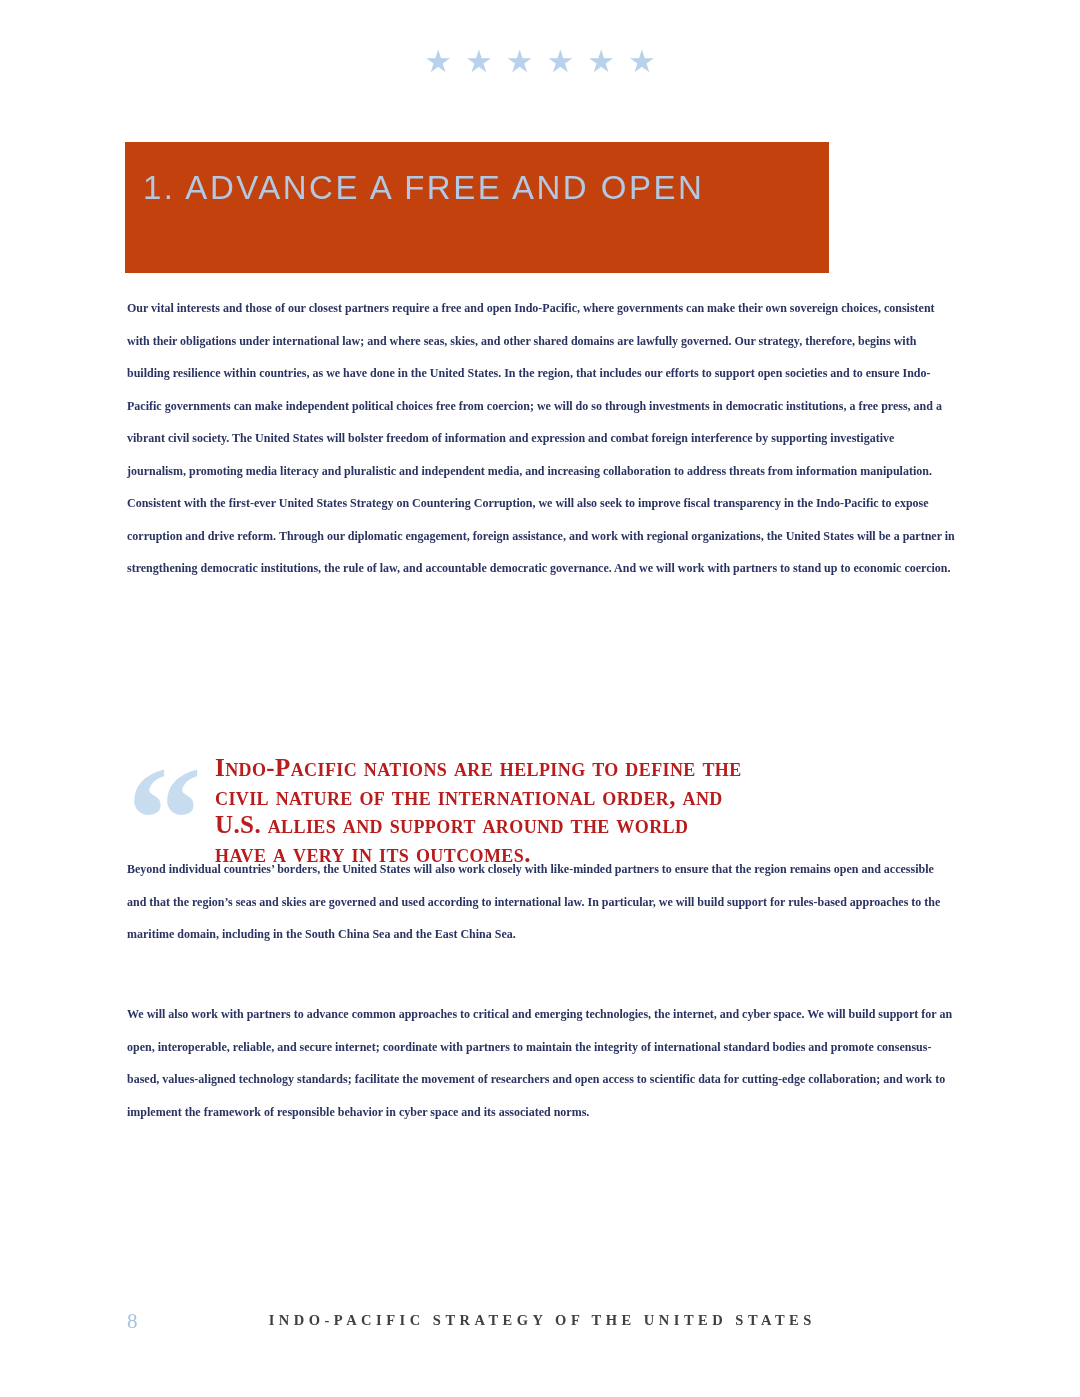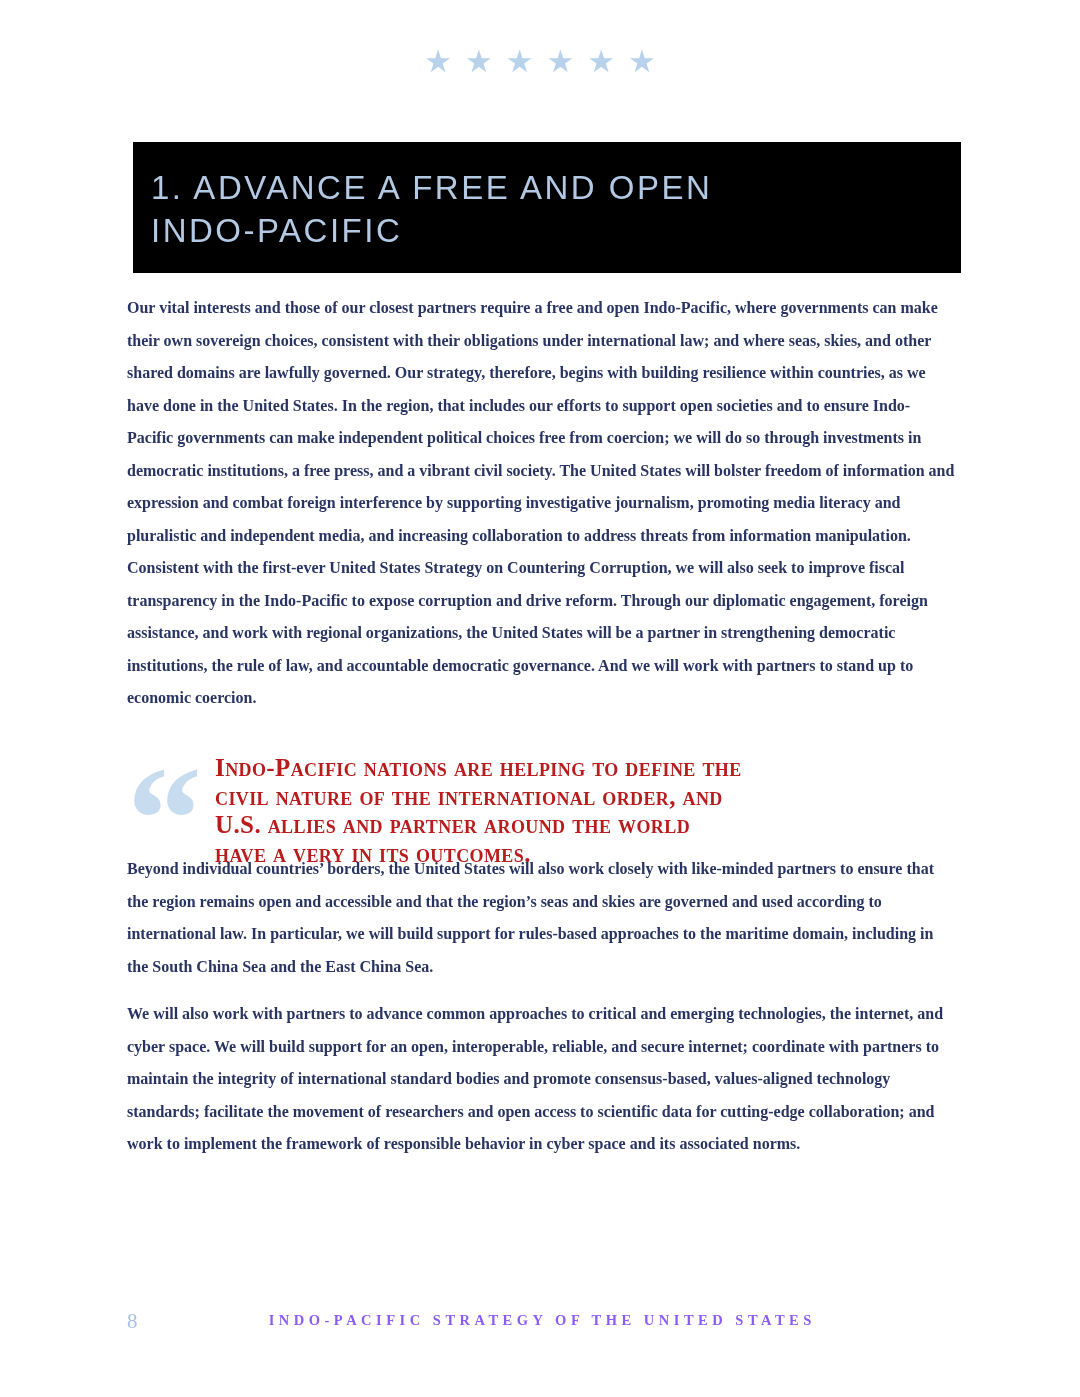--- a/index.html
+++ b/index.html
@@ -32,12 +32,11 @@
     position: absolute;
     top: 142px;
     left: 125px;
-    width: 828px;
+    width: 704px;
     height: 131px;
-    background: #000000;
+    background: #c2410c;
     box-sizing: border-box;
     padding: 24px 20px 0 18px;
-    margin-left: 8px;
   }
   .title-line {
     font-family: "Liberation Sans", sans-serif;

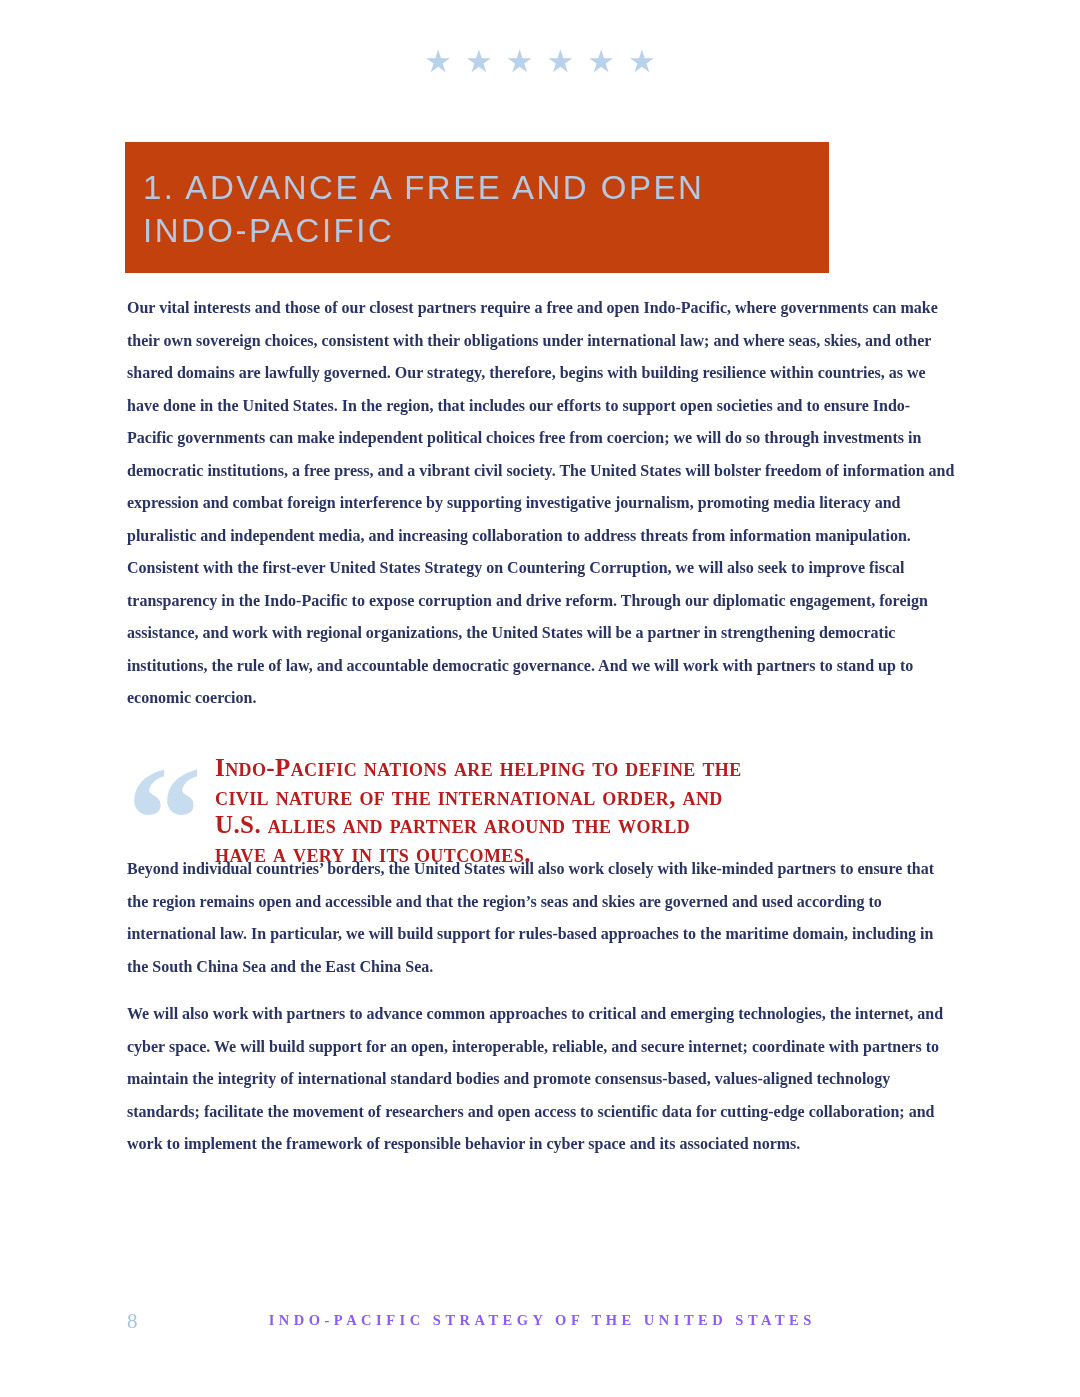--- a/index.html
+++ b/index.html
@@ -132,7 +132,6 @@
 
   <div class="title-block">
     <div class="title-line">1. ADVANCE A FREE AND OPEN</div>
-    <div class="title-line">INDO-PACIFIC</div>
   </div>
 
   <p class="para" id="para-1">Our vital interests and those of our closest partners require a free and open Indo-Pacific, where governments can make their own sovereign choices, consistent with their obligations under international law; and where seas, skies, and other shared domains are lawfully governed. Our strategy, therefore, begins with building resilience within countries, as we have done in the United States. In the region, that includes our efforts to support open societies and to ensure Indo-Pacific governments can make independent political choices free from coercion; we will do so through investments in democratic institutions, a free press, and a vibrant civil society. The United States will bolster freedom of information and expression and combat foreign interference by supporting investigative journalism, promoting media literacy and pluralistic and independent media, and increasing collaboration to address threats from information manipulation. Consistent with the first-ever United States Strategy on Countering Corruption, we will also seek to improve fiscal transparency in the Indo-Pacific to expose corruption and drive reform. Through our diplomatic engagement, foreign assistance, and work with regional organizations, the United States will be a partner in strengthening democratic institutions, the rule of law, and accountable democratic governance. And we will work with partners to stand up to economic coercion.</p>

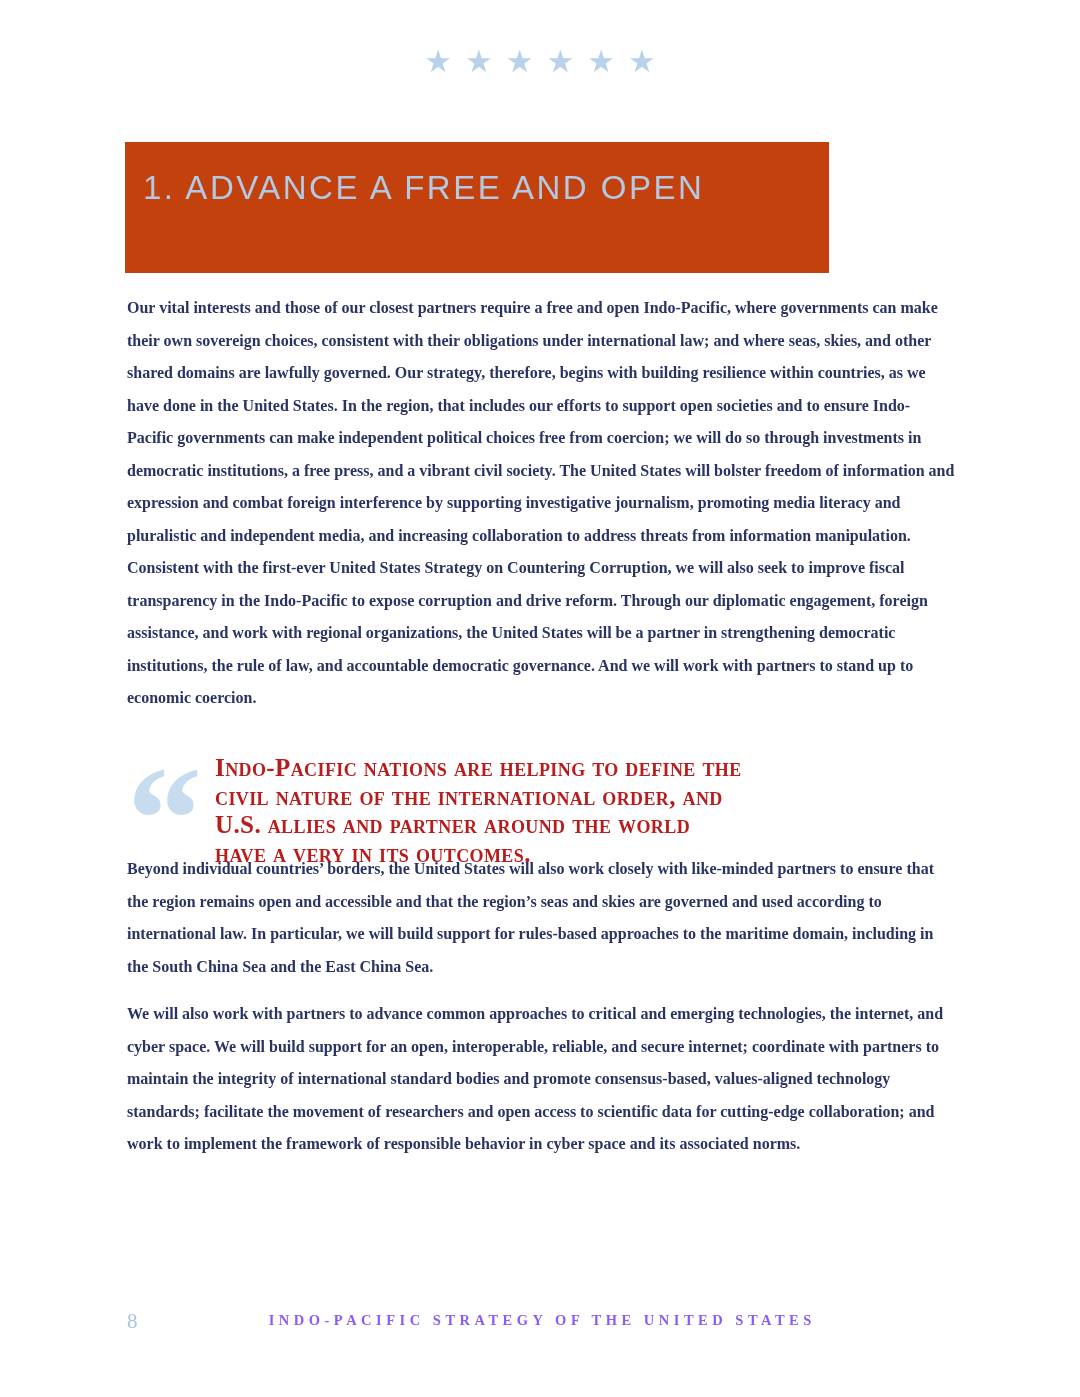--- a/index.html
+++ b/index.html
@@ -53,7 +53,7 @@
     left: 127px;
     width: 828px;
     margin: 0;
-    font-size: 16px;
+    font-size: 12px;
     line-height: 32.5px;
     font-weight: 700;
     color: #2a3462;

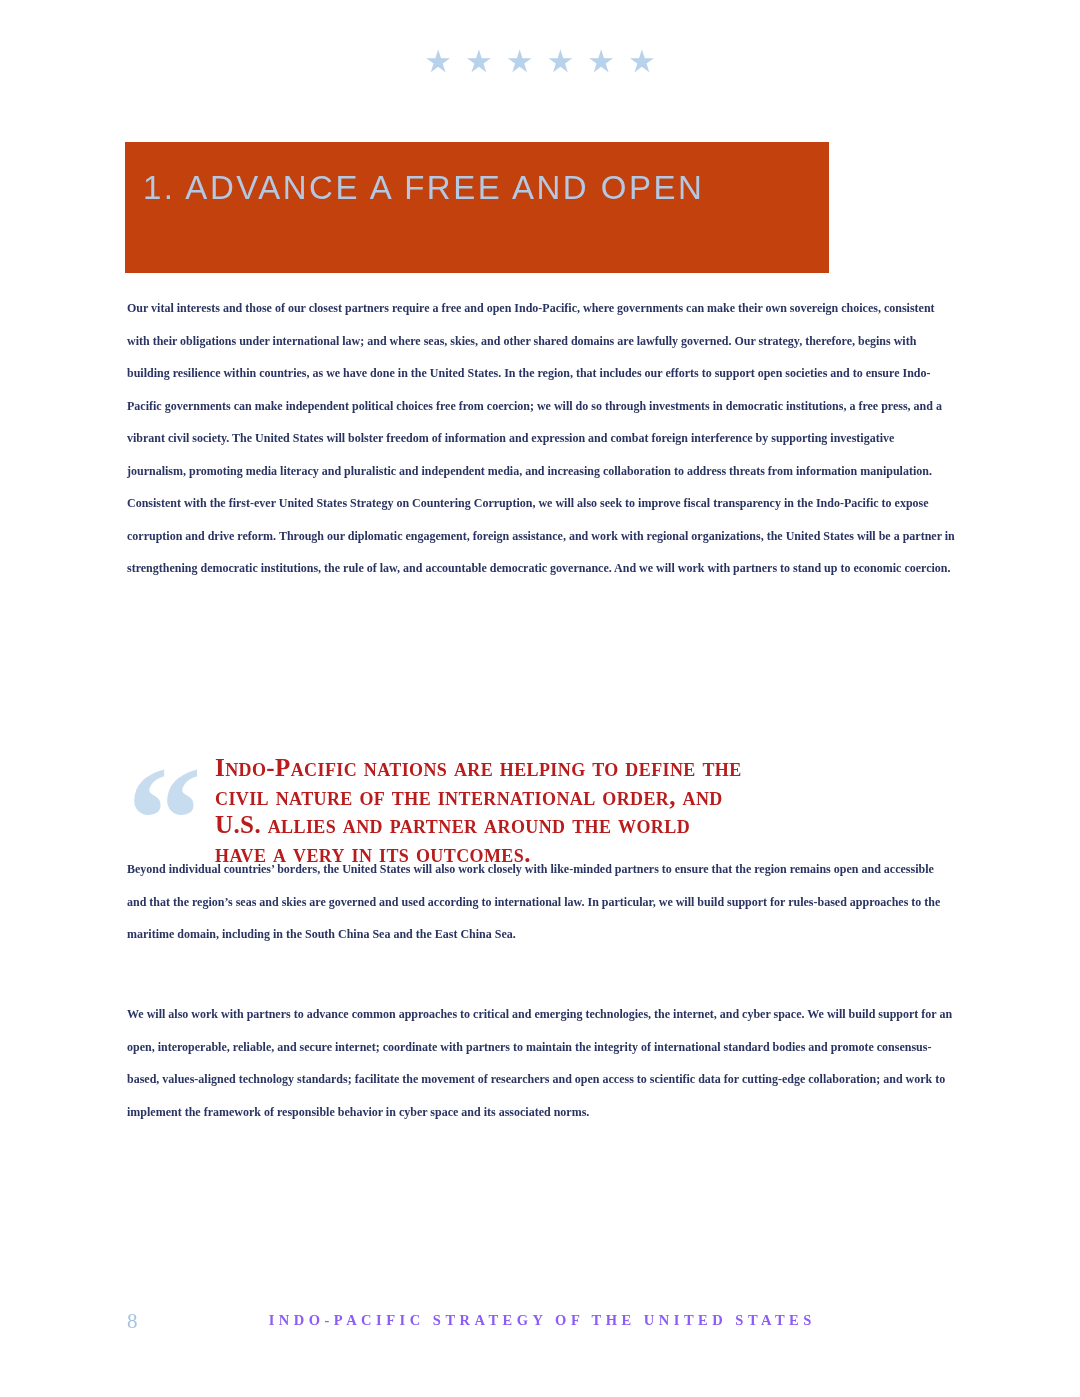--- a/index.html
+++ b/index.html
@@ -141,7 +141,7 @@
     <div class="quote-text">
       <div>Indo-Pacific nations are helping to define the</div>
       <div>civil nature of the international order, and</div>
-      <div>U.S. allies and partner around the world</div>
+      <div>U.S. allies and support around the world</div>
       <div>have a very in its outcomes.</div>
     </div>
   </div>

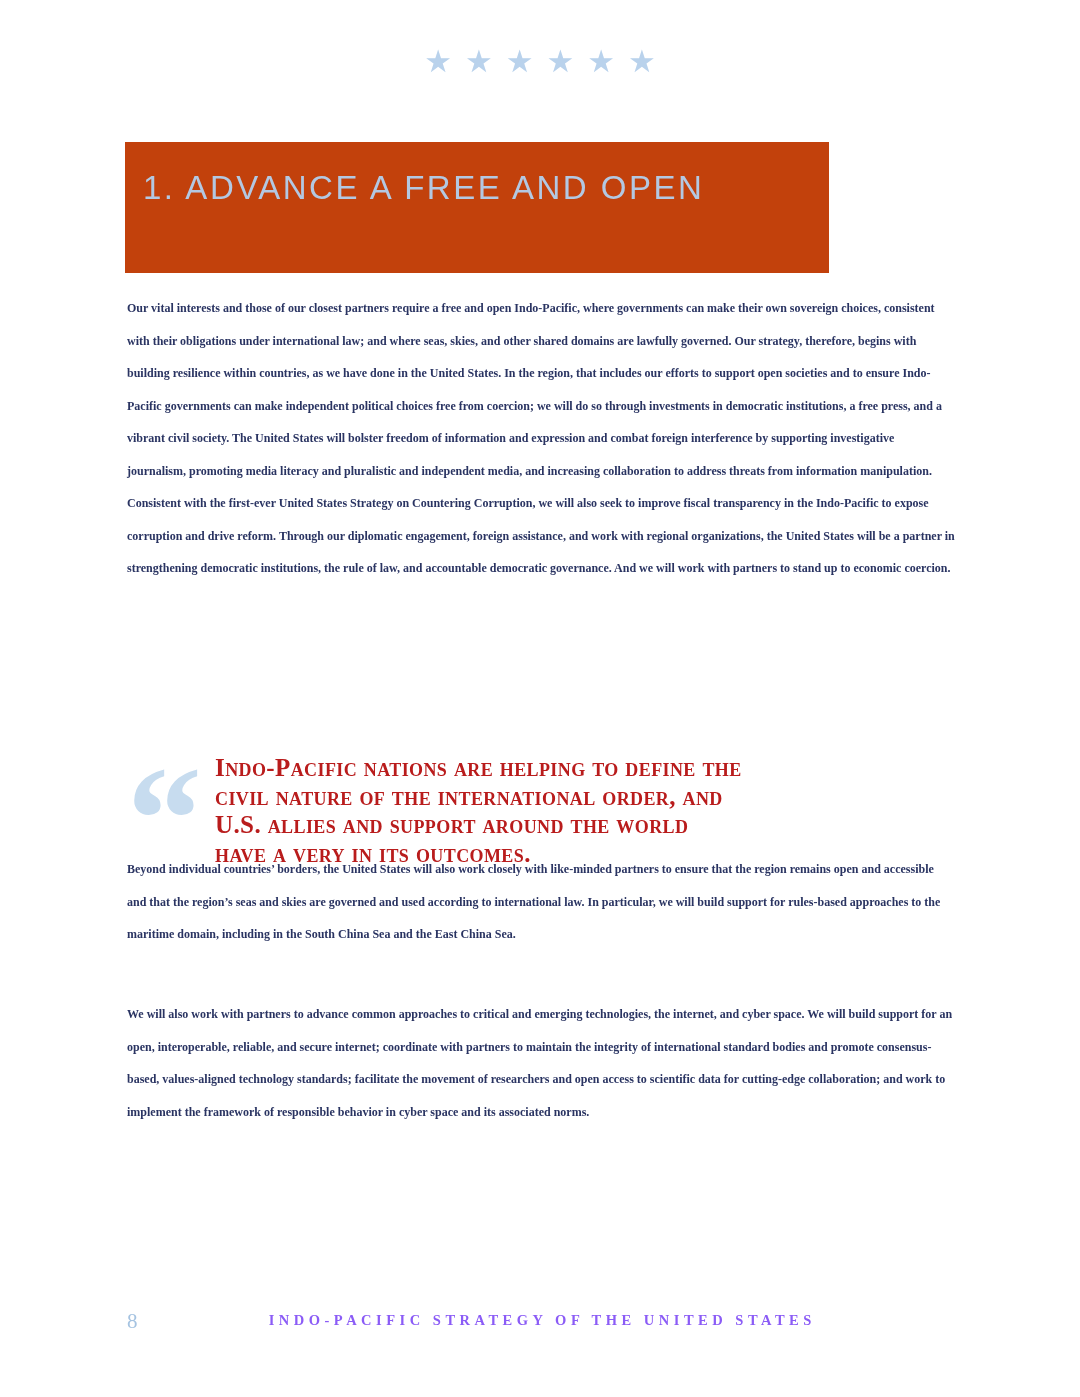--- a/index.html
+++ b/index.html
@@ -119,7 +119,7 @@
     font-weight: 700;
     letter-spacing: 4.5px;
     text-indent: 4.5px;
-    color: #8b5cf6;
+    color: #404040;
     padding-top: 4px;
   }
 </style>

